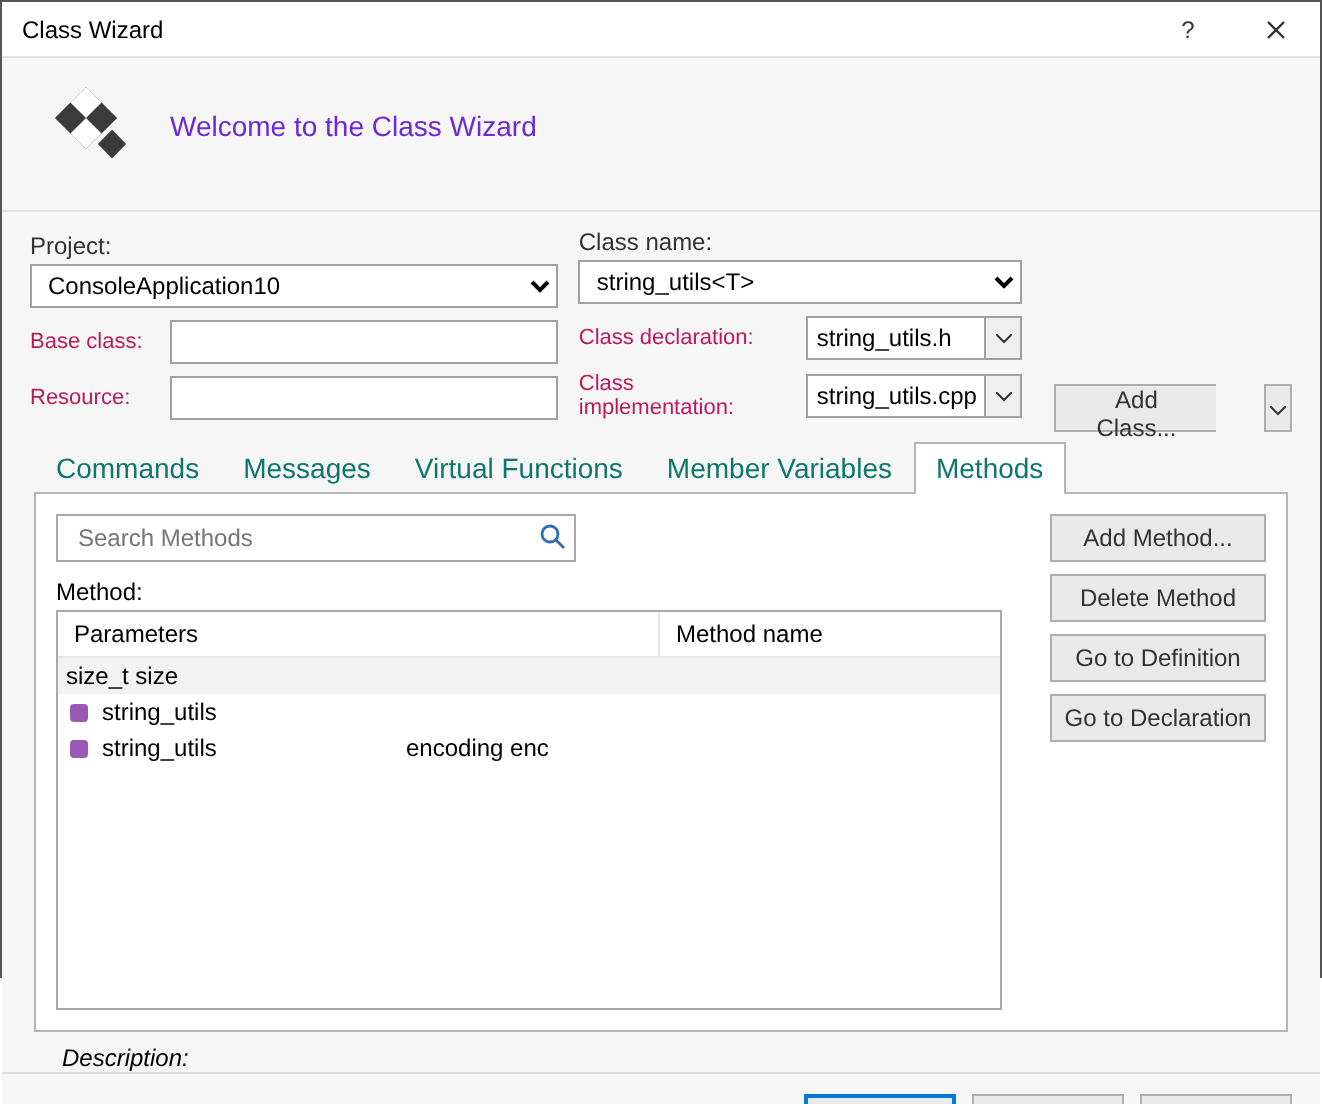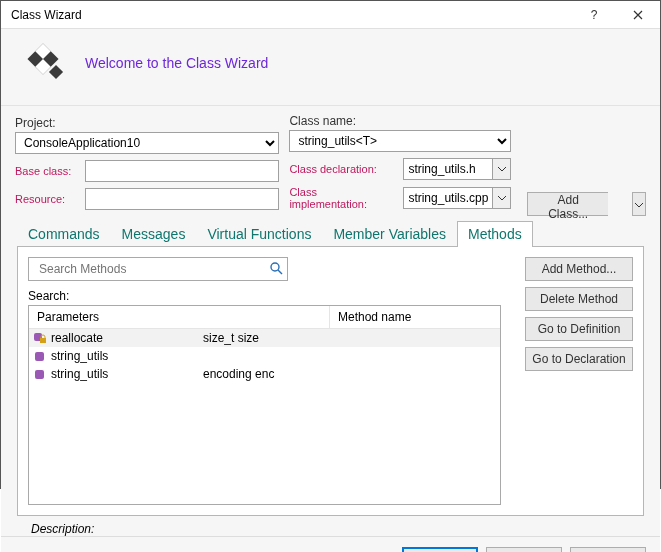--- a/index.html
+++ b/index.html
@@ -286,7 +286,7 @@
                 </svg>
             </span>
           </div>
-          <div class="methods-label">Search:</div>
+          <div class="methods-label">Method:</div>
           <div class="list">
             <div class="list-header">
               <div class="col" style="flex:1;">Parameters</div>

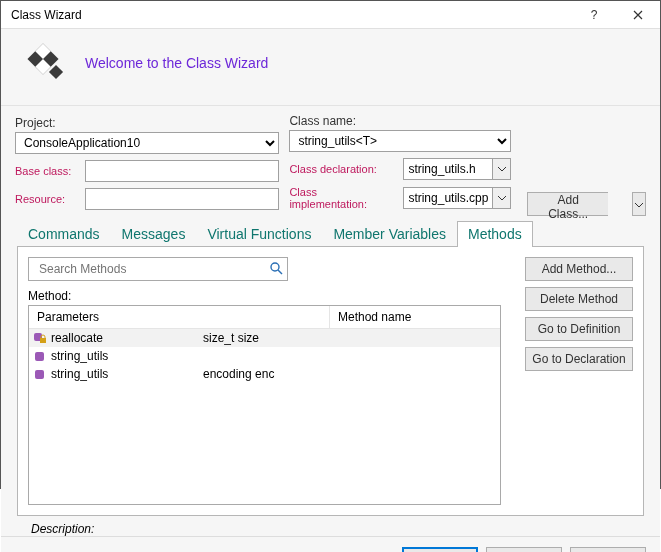--- a/index.html
+++ b/index.html
@@ -294,16 +294,6 @@
             </div>
 
             <div class="list-row selected">
-              <div class="col-name">
-                <span class="method-icon">
-                  <svg width="14" height="14" viewBox="0 0 14 14">
-                      <rect x="1" y="2" width="8" height="8" rx="2" fill="#9b59b6"></rect>
-                      <rect x="7" y="7" width="6" height="5" fill="#d4a017"></rect>
-                      <path d="M8 7 v-1 a2 2 0 0 1 4 0 v1" fill="none" stroke="#d4a017" stroke-width="1"></path>
-                    </svg>
-                </span>
-                <span>reallocate</span>
-              </div>
               <div class="col-params">size_t size</div>
             </div>
 

